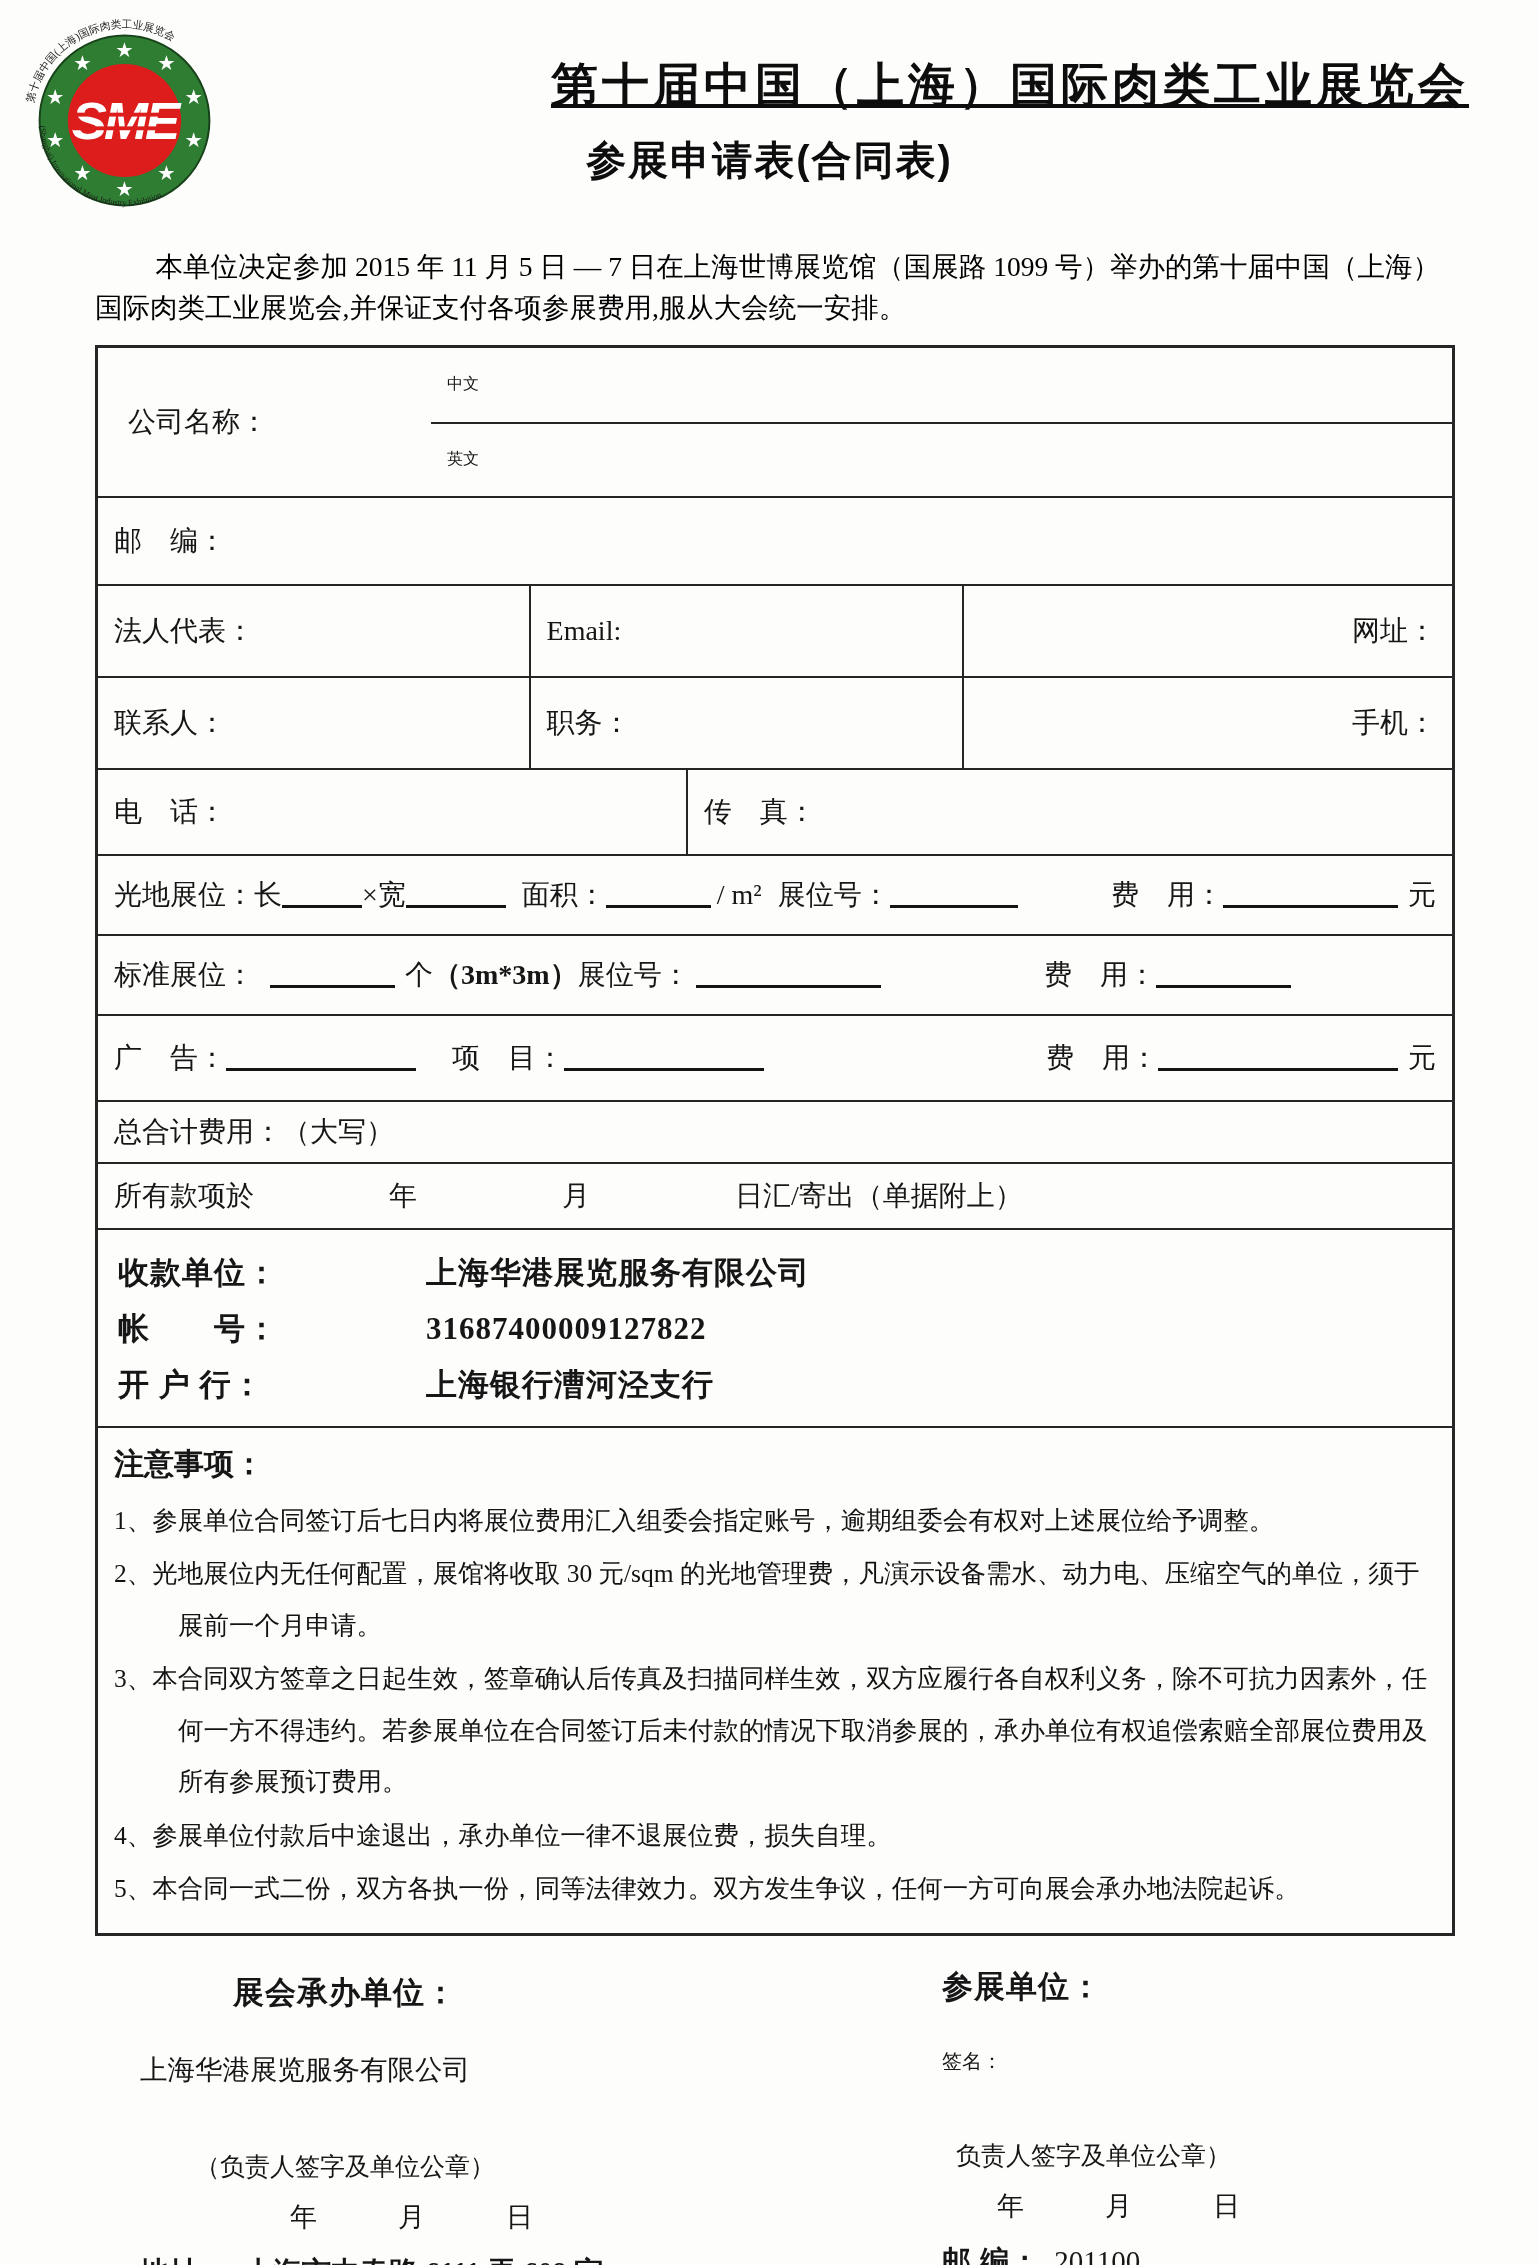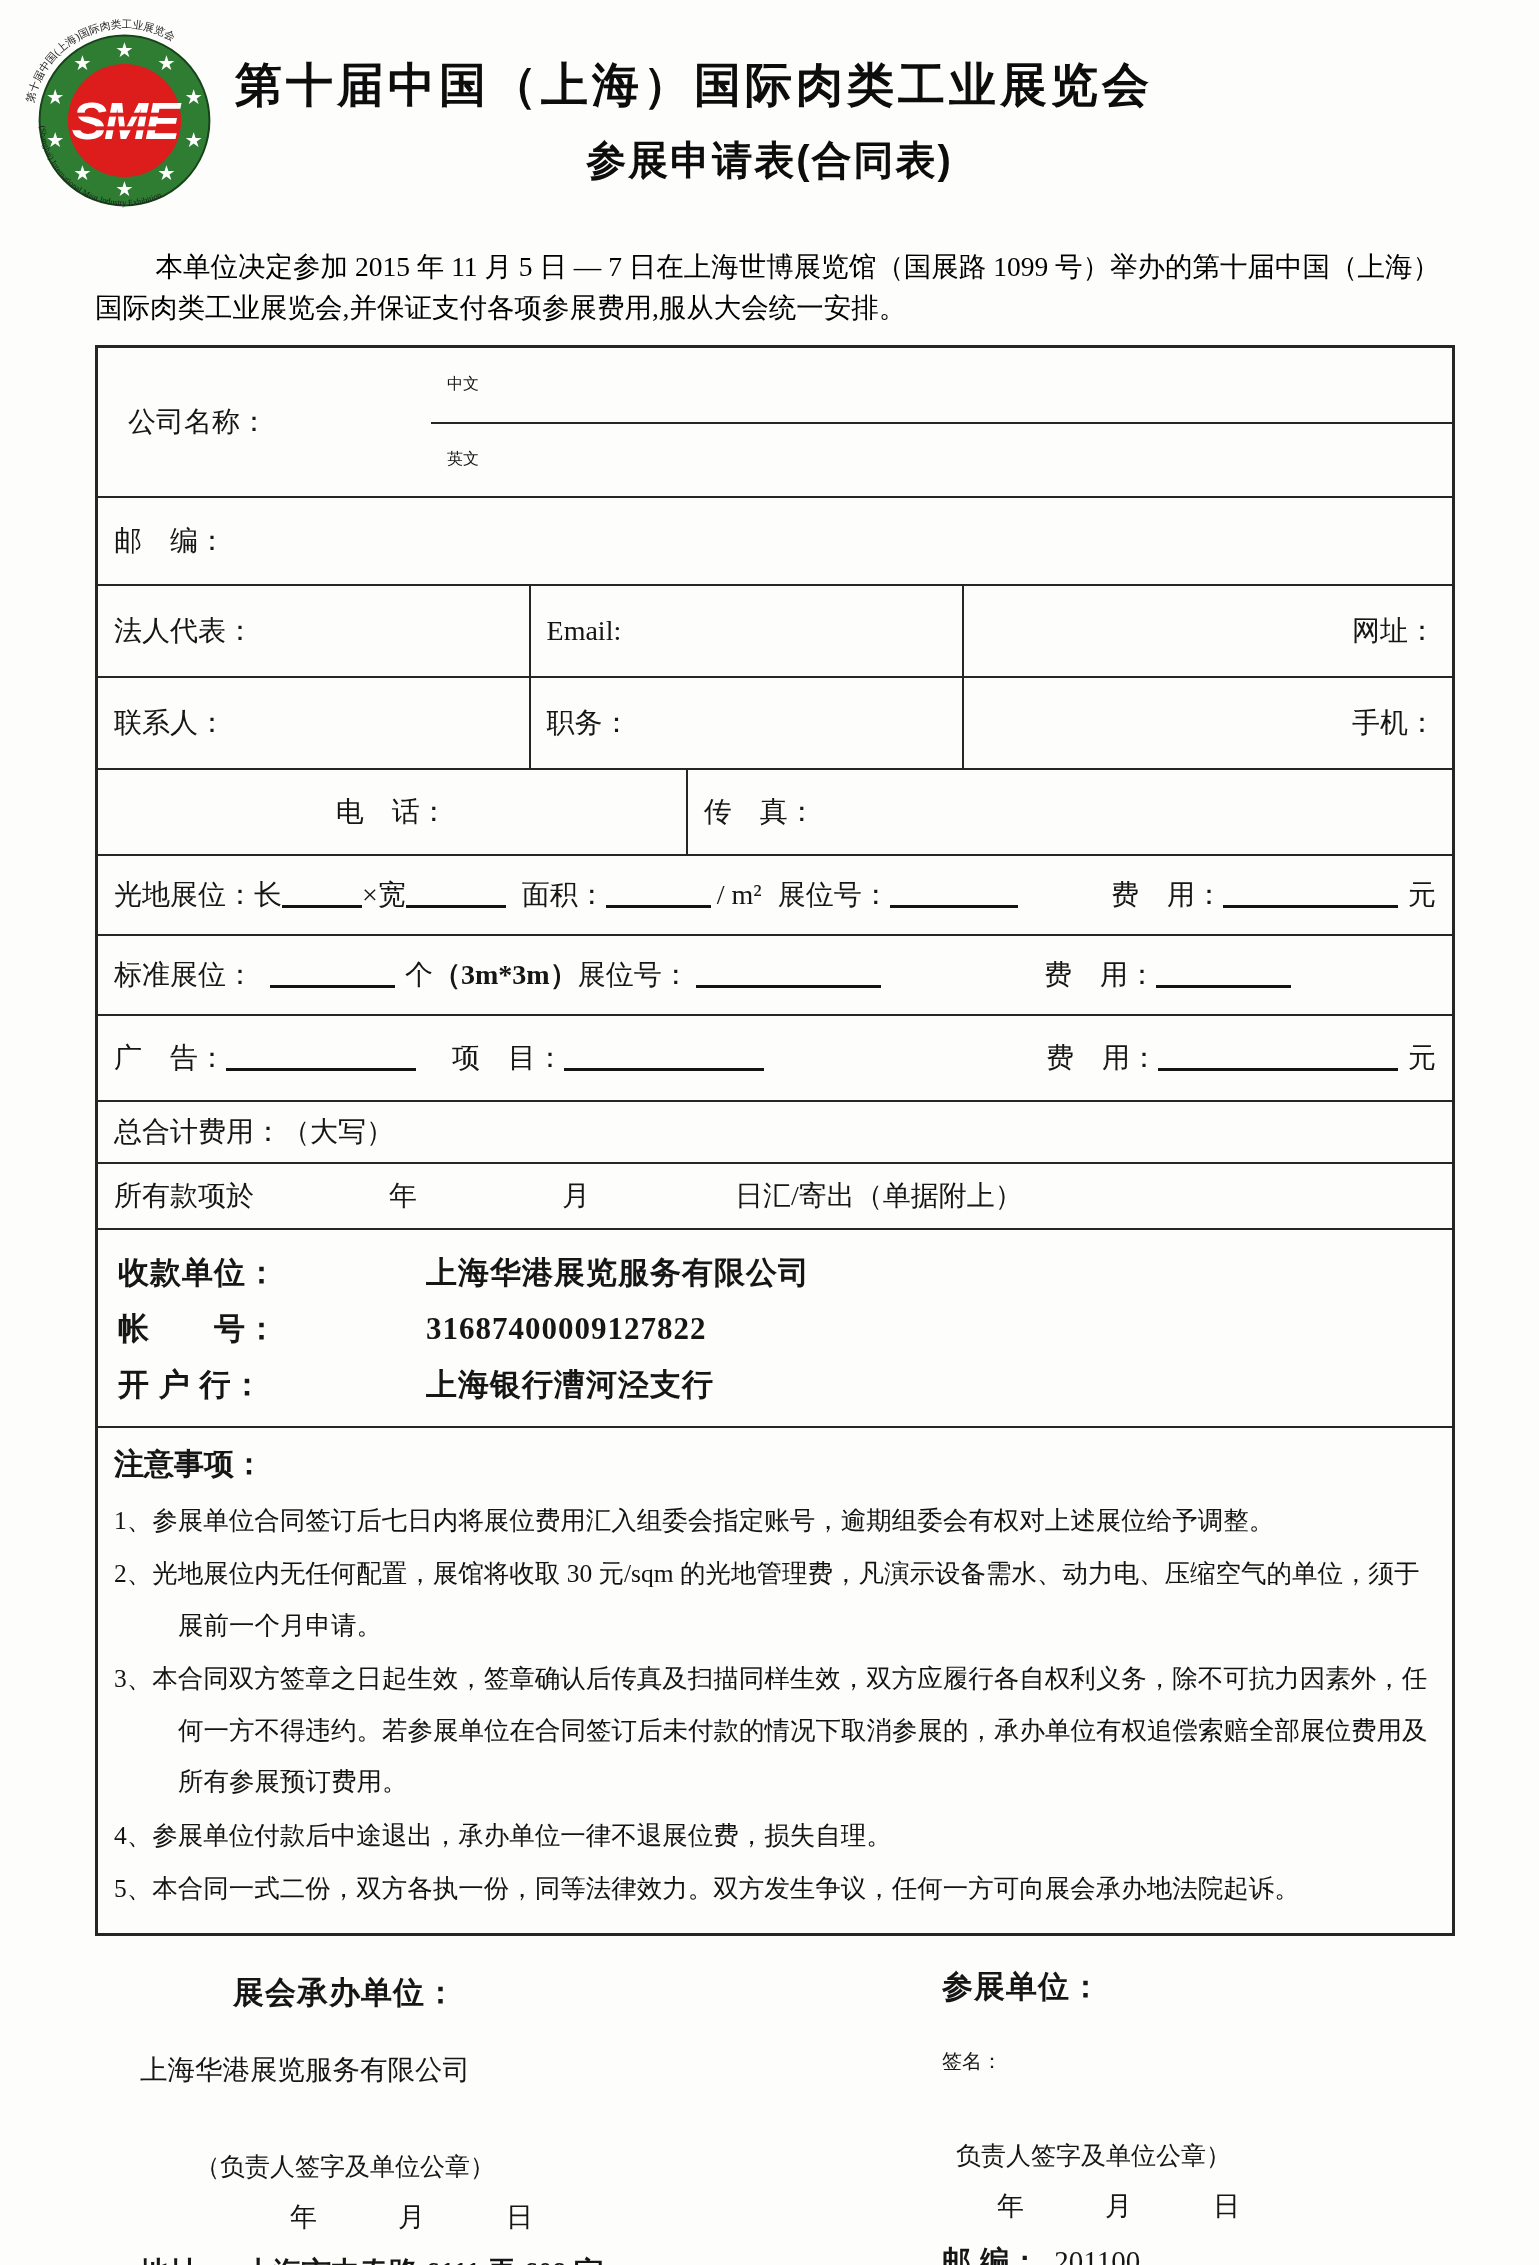--- a/index.html
+++ b/index.html
@@ -18,9 +18,9 @@
   .logo-wrap { position:absolute; left:22px; top:4px; width:205px; height:205px; }
   .title-line {
     margin-left:235px; margin-right:70px; padding-top:40px;
-    text-align:left;
+    text-align:right;
     font-family:"Liberation Sans","DejaVu Sans",sans-serif;
-    font-weight:900; font-size:47px; letter-spacing:4px; color:#0d0d0d;
+    font-weight:900; font-size:47px; letter-spacing:4px; color:#0d0d0d;text-decoration:underline;
   }
   .subtitle-line {
     text-align:center; margin-top:16px;

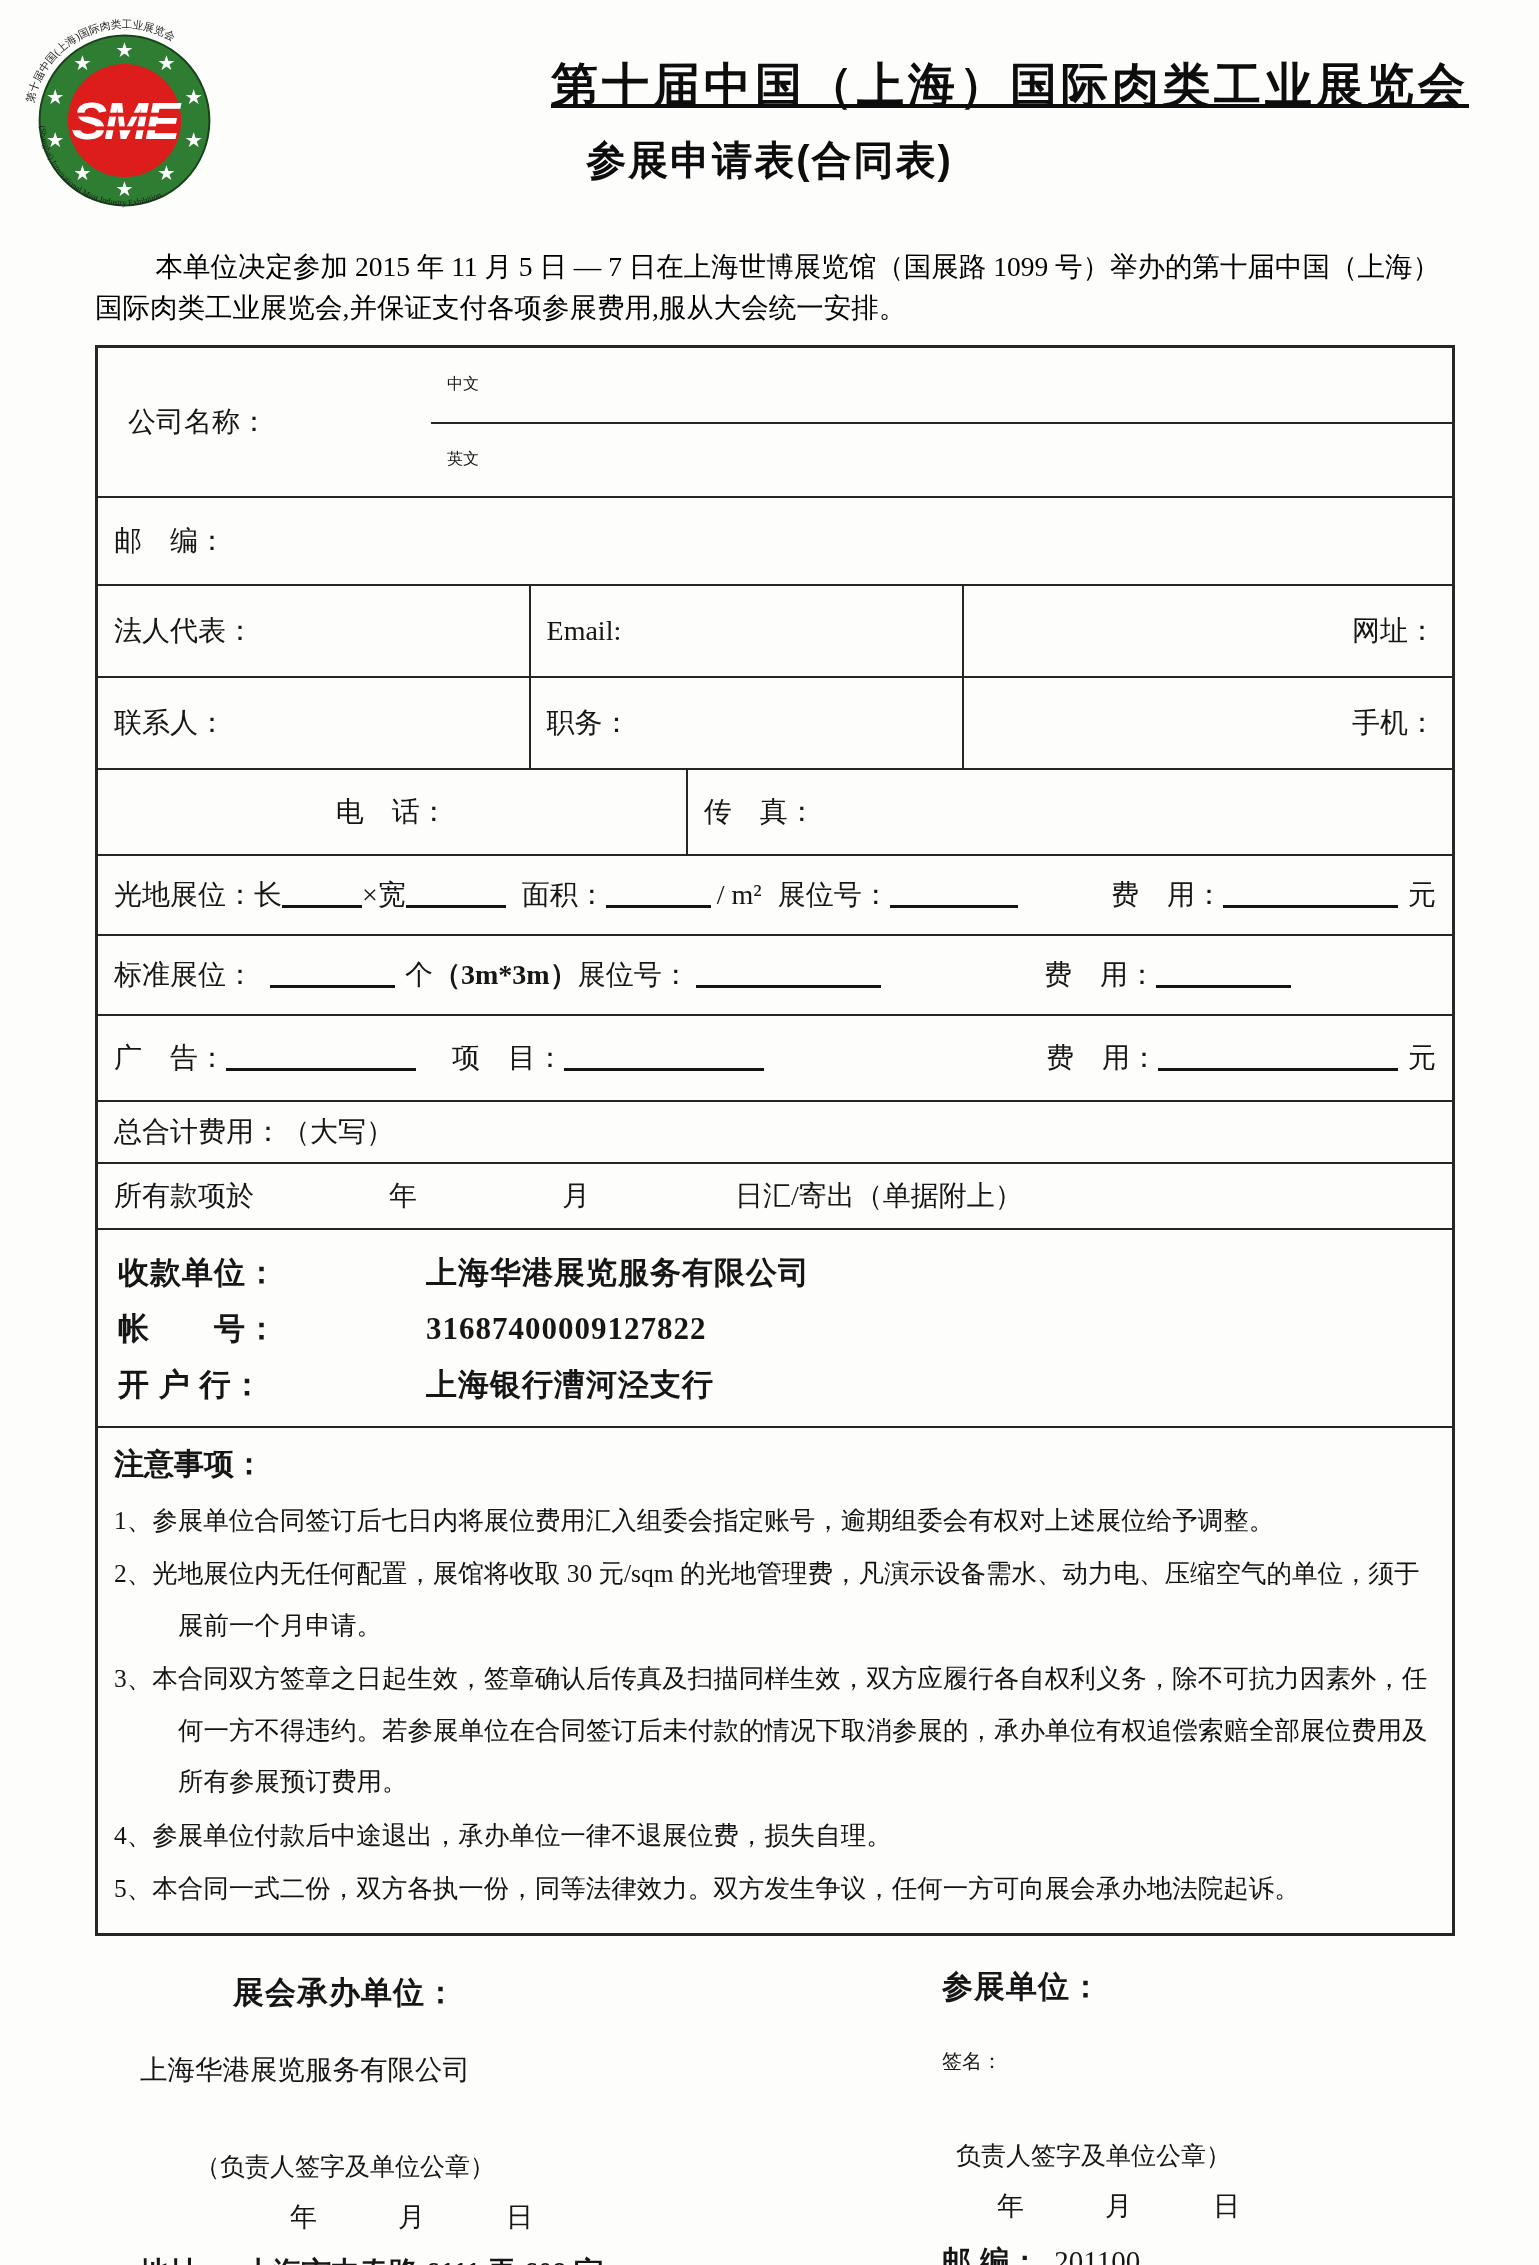--- a/index.html
+++ b/index.html
@@ -68,7 +68,7 @@
   .c-31   { width:31.8%; }
   .c-32   { width:32.0%; }
   .c-rest { flex:1;justify-content:flex-end; }
-  .c-tel  { width:43.4%;justify-content:center; }
+  .c-tel  { width:43.4%; }
   .c-fax  { flex:1; }
   .full   { width:100%; }
 

